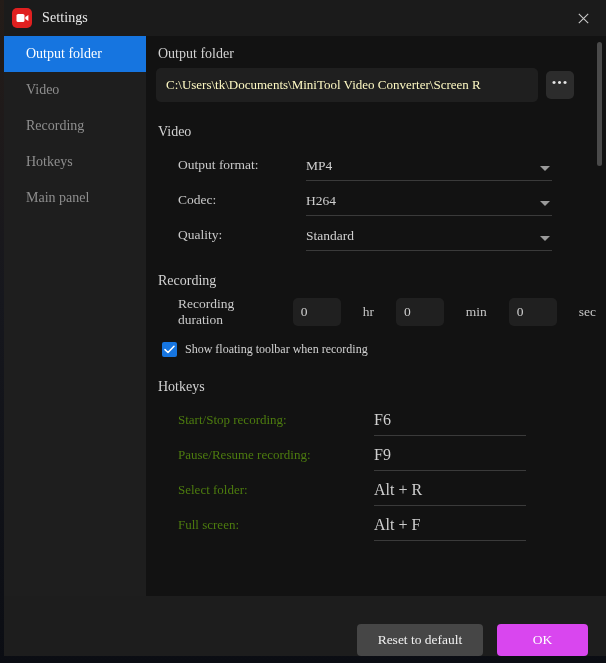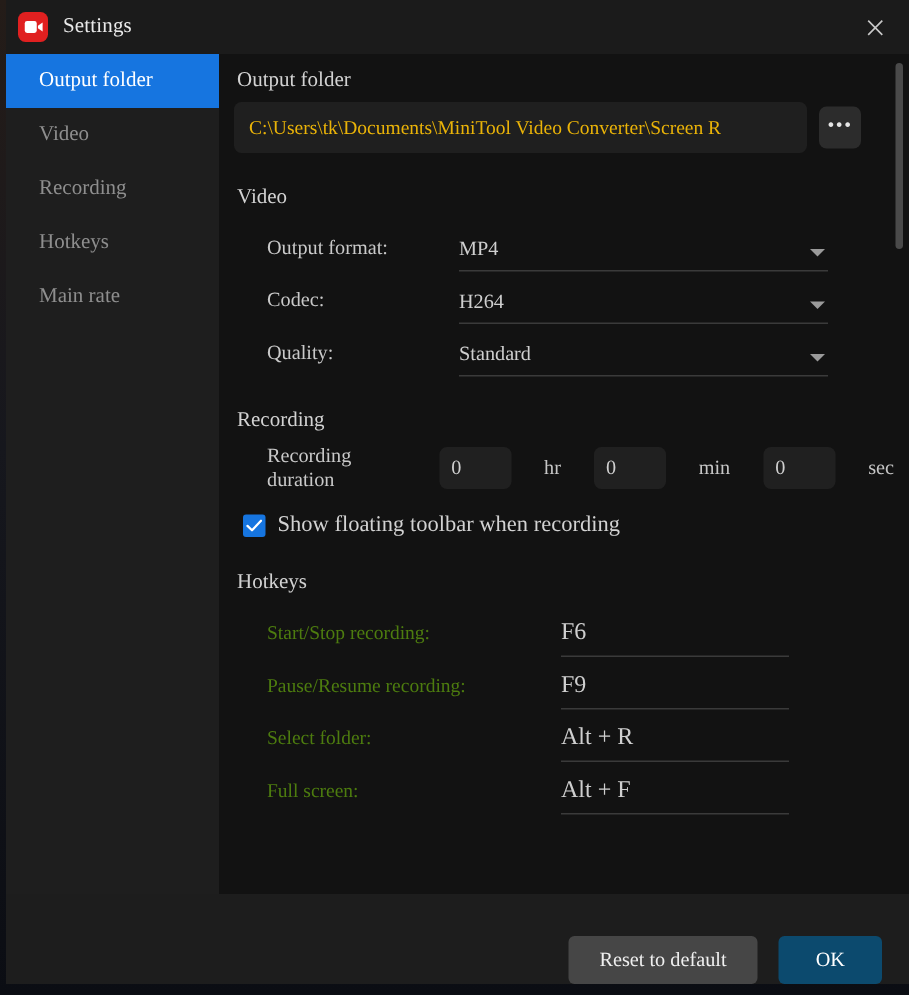--- a/index.html
+++ b/index.html
@@ -139,7 +139,7 @@
     align-items: center;
     padding: 0 10px;
     box-sizing: border-box;
-    color: #eab308;
+    color: #fef9c3;
     font-size: 13px;
     white-space: nowrap;
     overflow: hidden;

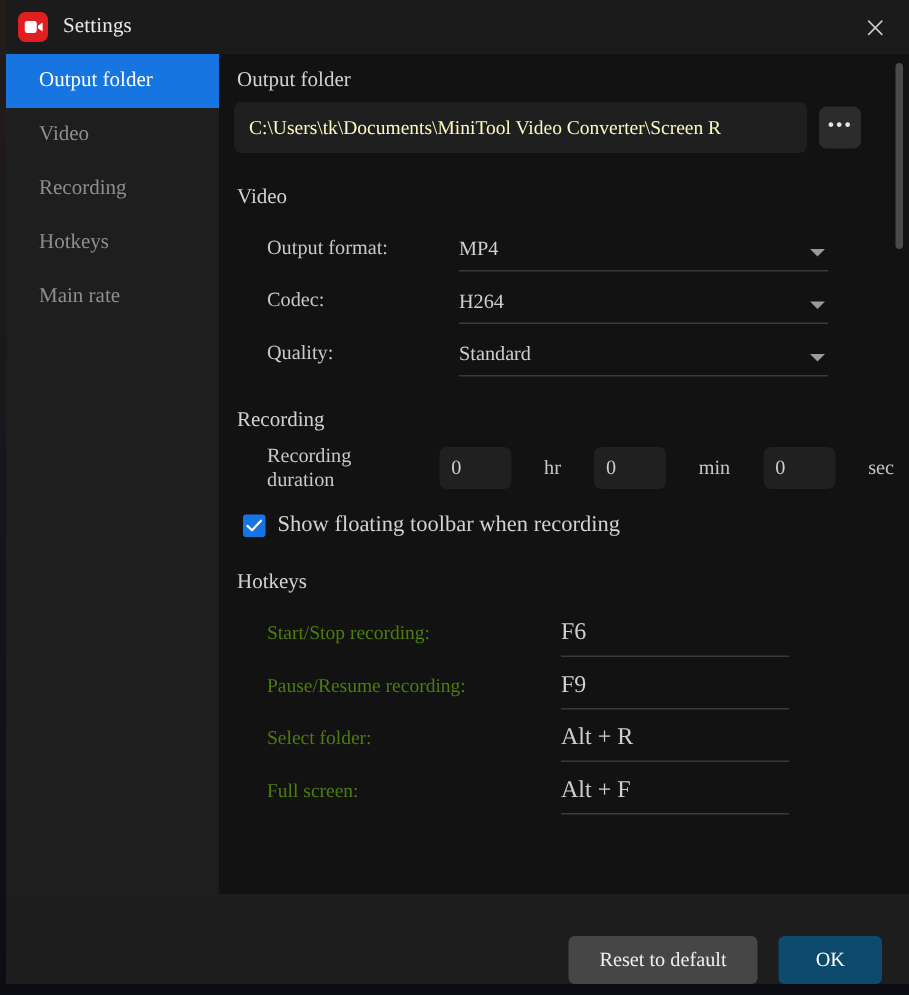--- a/index.html
+++ b/index.html
@@ -359,7 +359,7 @@
         <span>Hotkeys</span>
       </div>
       <div class="side-item">
-        <span>Main rate</span>
+        <span>Main panel</span>
       </div>
     </div>
 

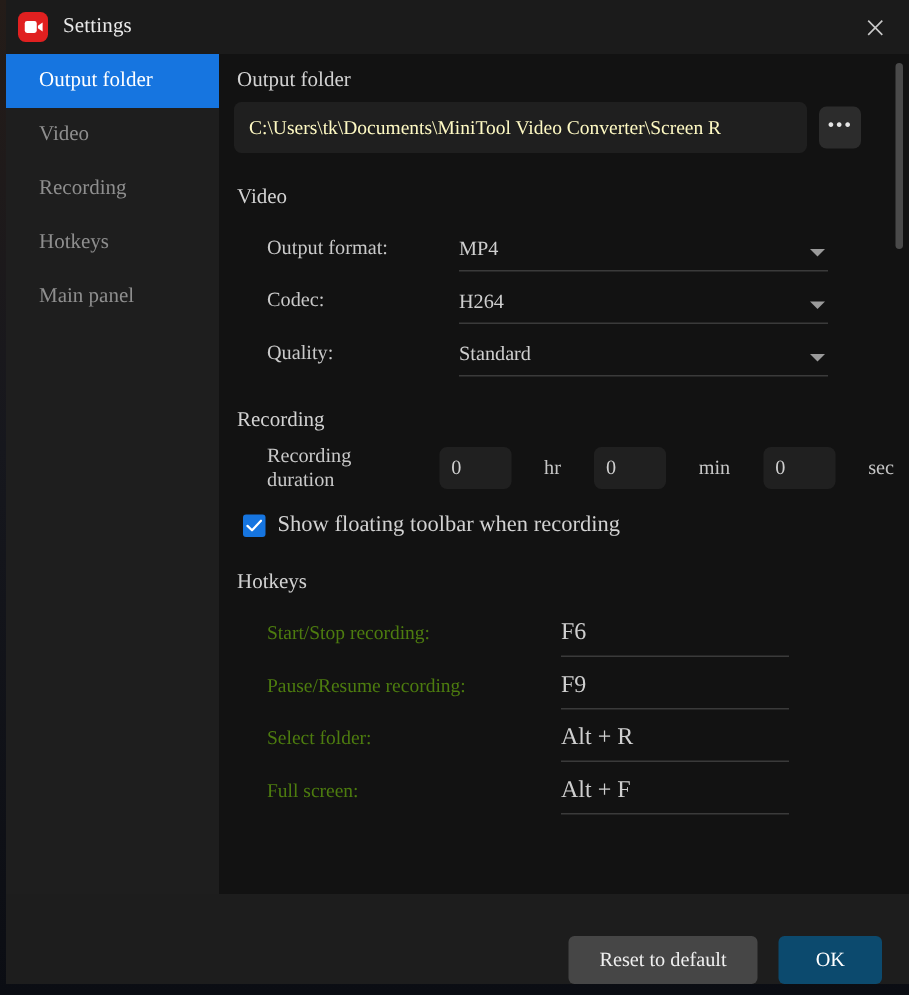--- a/index.html
+++ b/index.html
@@ -248,7 +248,7 @@
   .checkbox svg { display: block; }
   .check-label {
     color: #d2d2d2;
-    font-size: 15px;
+    font-size: 12px;
   }
 
   

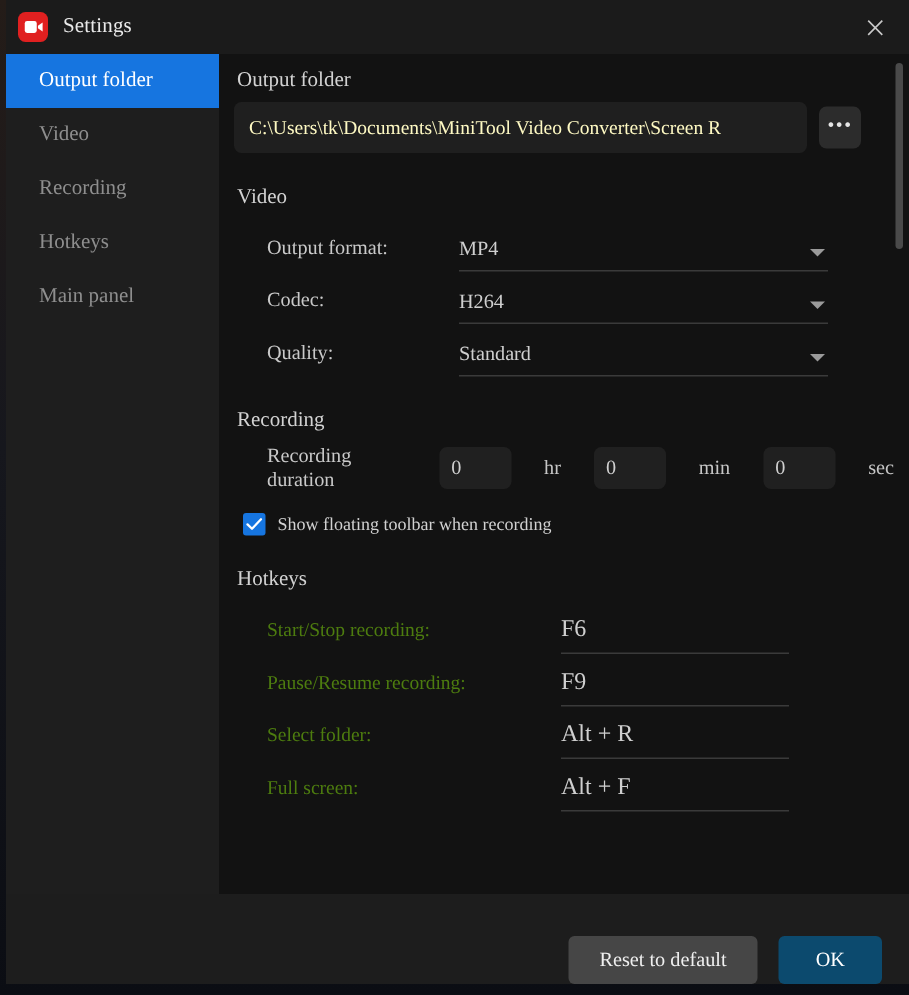--- a/index.html
+++ b/index.html
@@ -316,8 +316,8 @@
     margin-right: 14px;
   }
   .btn-primary {
-    width: 69px;
-    background: #0c4a6e;
+    width: 91px;
+    background: #d946ef;
     color: #ffffff;
   }
 </style>

